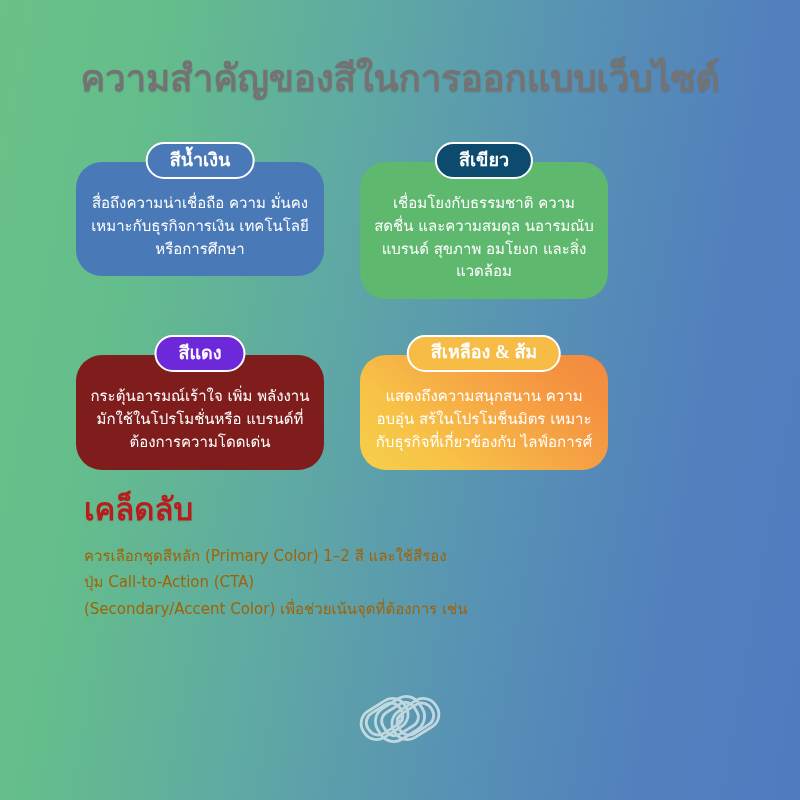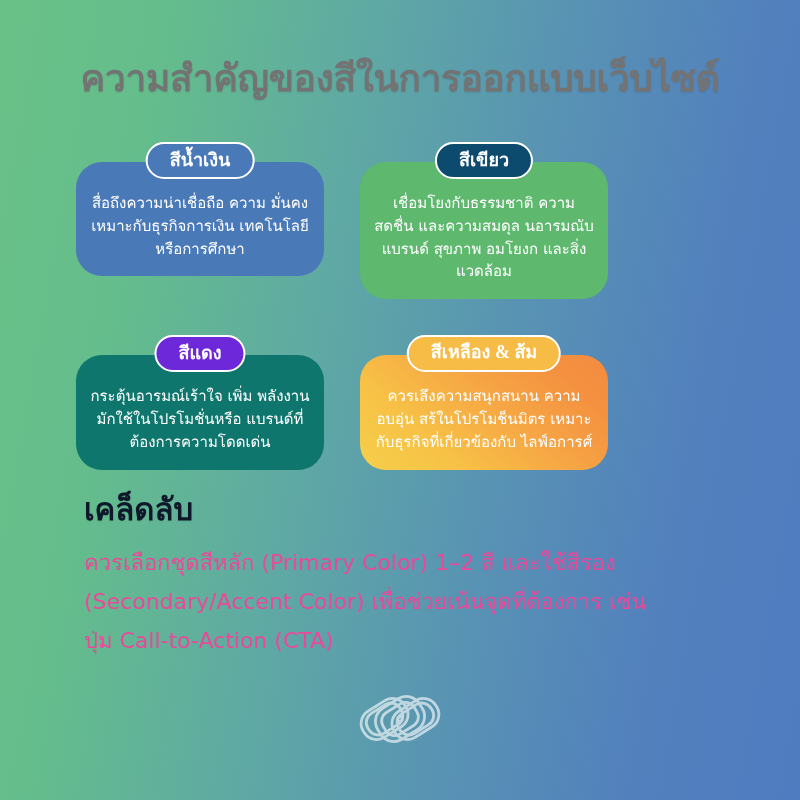--- a/index.html
+++ b/index.html
@@ -96,7 +96,7 @@
   .b-blue   { background: #4a79b8; }
   .c-green  { background: #5eb86e; }
   .b-green  { background: #0c4a6e; }
-  .c-red    { background: #0f766e; }
+  .c-red    { background: #7f1d1d; }
   .b-red    { background: #6d28d9; }
   .c-amber  { background: linear-gradient(42deg, #f6cf4a 0%, #f7c246 26%, #f6a544 58%, #f49140 82%, #f38a3f 100%); }
   .b-amber  { background: #f6bc46; font-family: Liberation Serif, serif; }

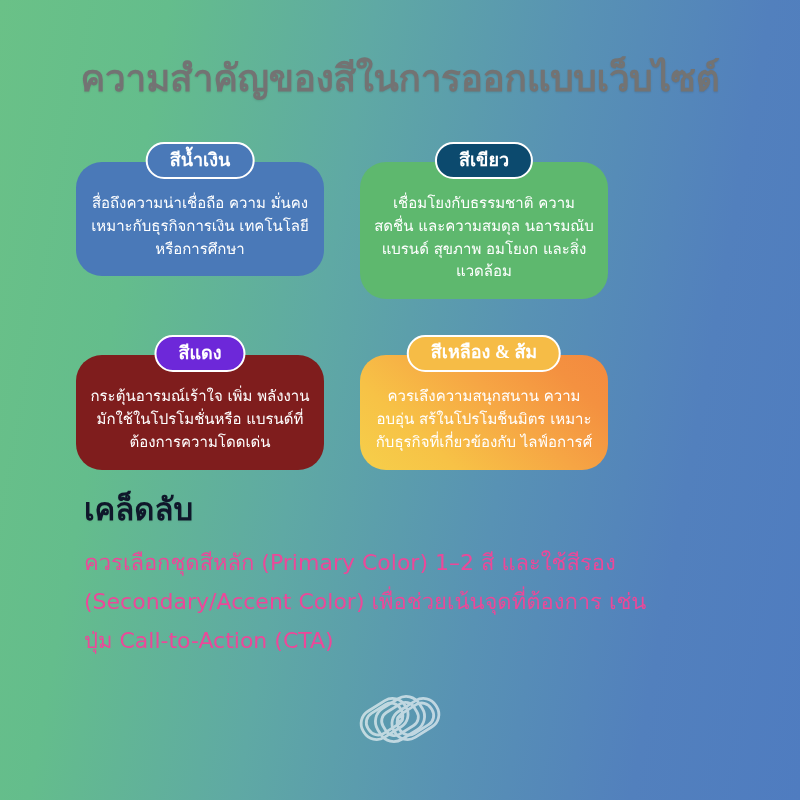--- a/index.html
+++ b/index.html
@@ -182,7 +182,7 @@
     <div class="badge b-amber">สีเหลือง &amp; ส้ม</div>
     <div class="card c-amber">
       <div class="card-body">
-        <span class="tline">ควรเลึงความสนุกสนาน ความ</span>
+        <span class="tline">แสดงถึงความสนุกสนาน ความ</span>
         <span class="tline">อบอุ่น สร้ในโปรโมช็นมิตร</span>
         <span class="tline">เหมาะกับธุรกิจที่เกี่ยวข้องกับ</span>
         <span class="tline">ไลฟ์อการศ์</span>

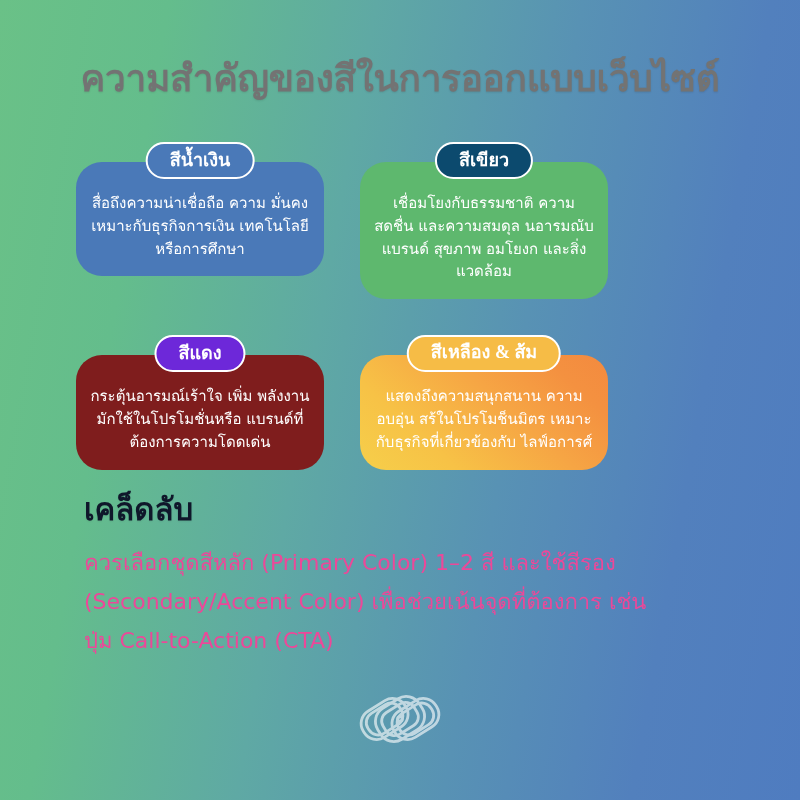--- a/index.html
+++ b/index.html
@@ -110,7 +110,7 @@
   }
 
   .tip-heading {
-    color: #0f172a;
+    color: #b91c1c;
     font-size: 31px;
     font-weight: 700;
     line-height: 1.25;

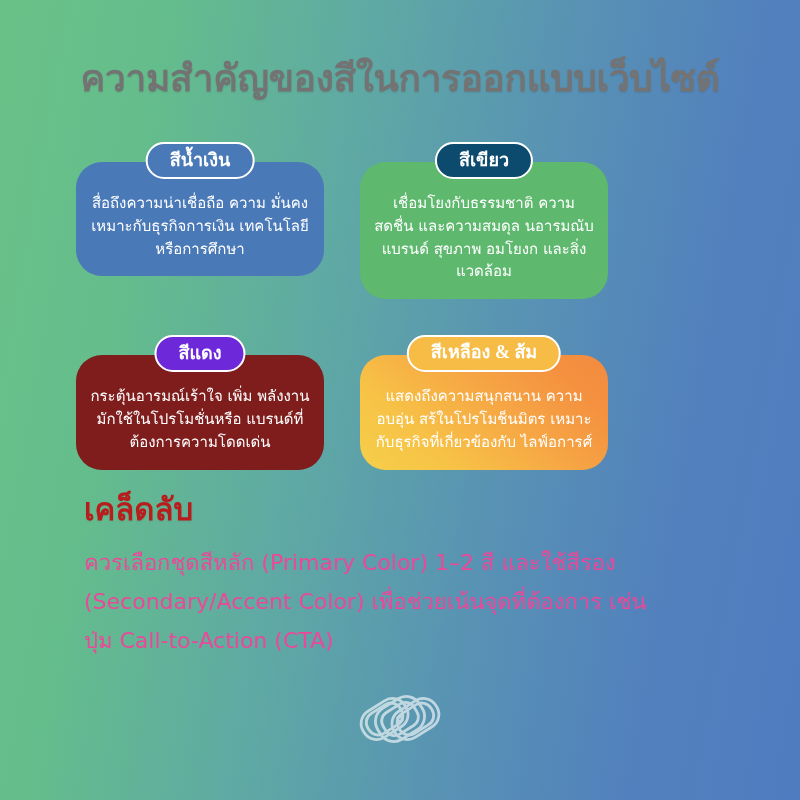--- a/index.html
+++ b/index.html
@@ -119,8 +119,8 @@
   }
 
   .tip-body {
-    color: #ec4899;
-    font-size: 22px;
+    color: #a16207;
+    font-size: 15px;
     line-height: 1.78;
     font-weight: 400;
   }

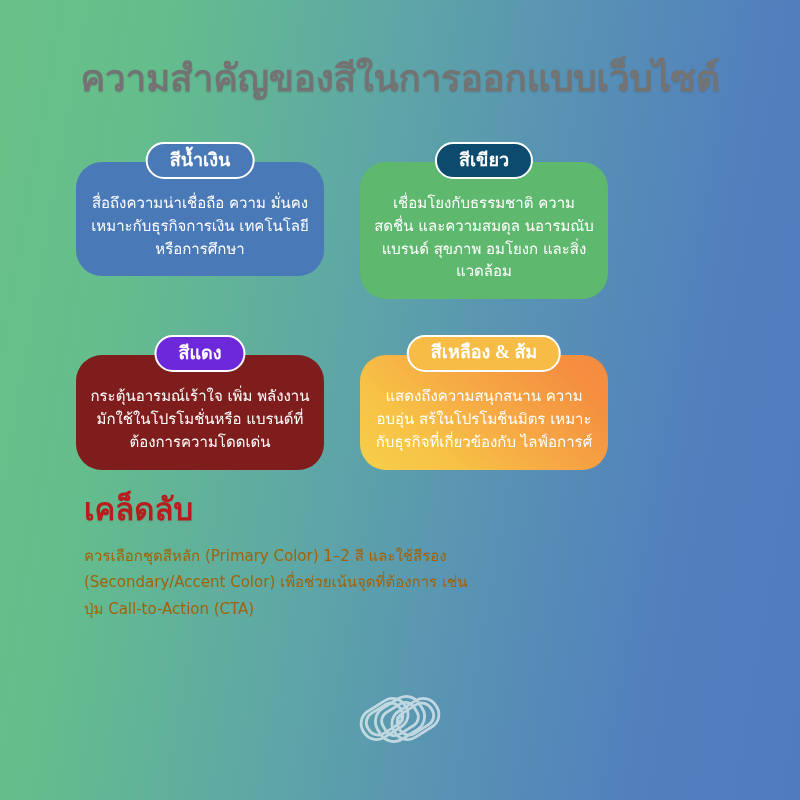--- a/index.html
+++ b/index.html
@@ -196,8 +196,8 @@
   <div class="tip-heading">เคล็ดลับ</div>
   <div class="tip-body">
     <span class="tline">ควรเลือกชุดสีหลัก (Primary Color) 1–2 สี และใช้สีรอง</span>
+    <span class="tline">ปุ่ม Call-to-Action (CTA)</span>
     <span class="tline">(Secondary/Accent Color) เพื่อช่วยเน้นจุดที่ต้องการ เช่น</span>
-    <span class="tline">ปุ่ม Call-to-Action (CTA)</span>
   </div>
 </div>
 

